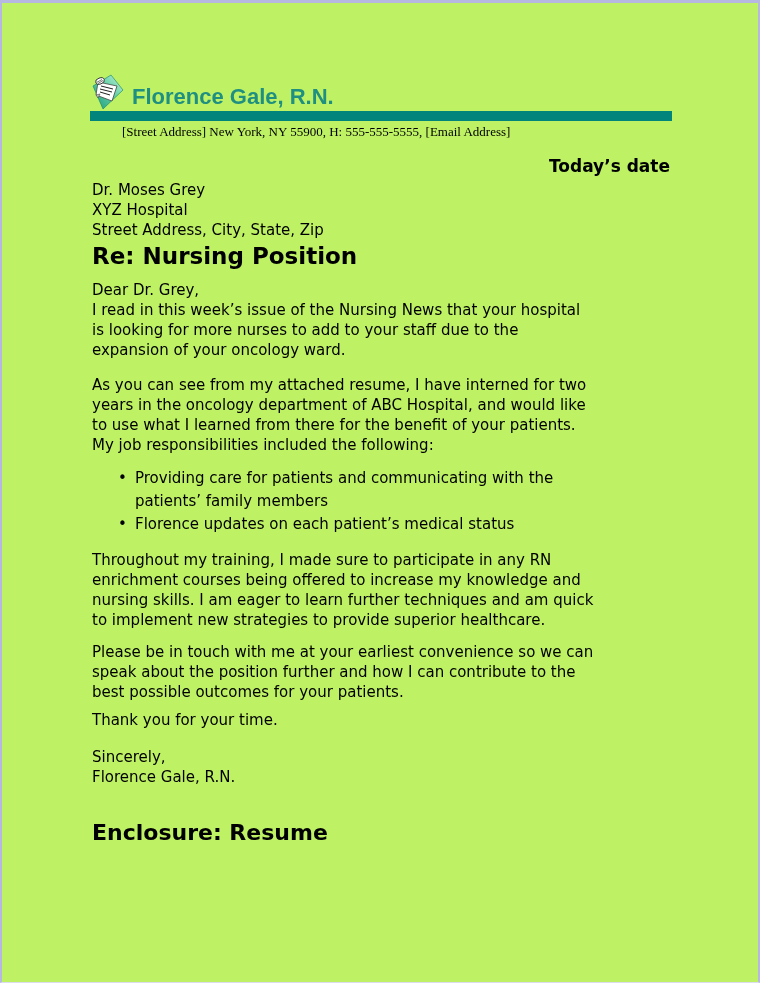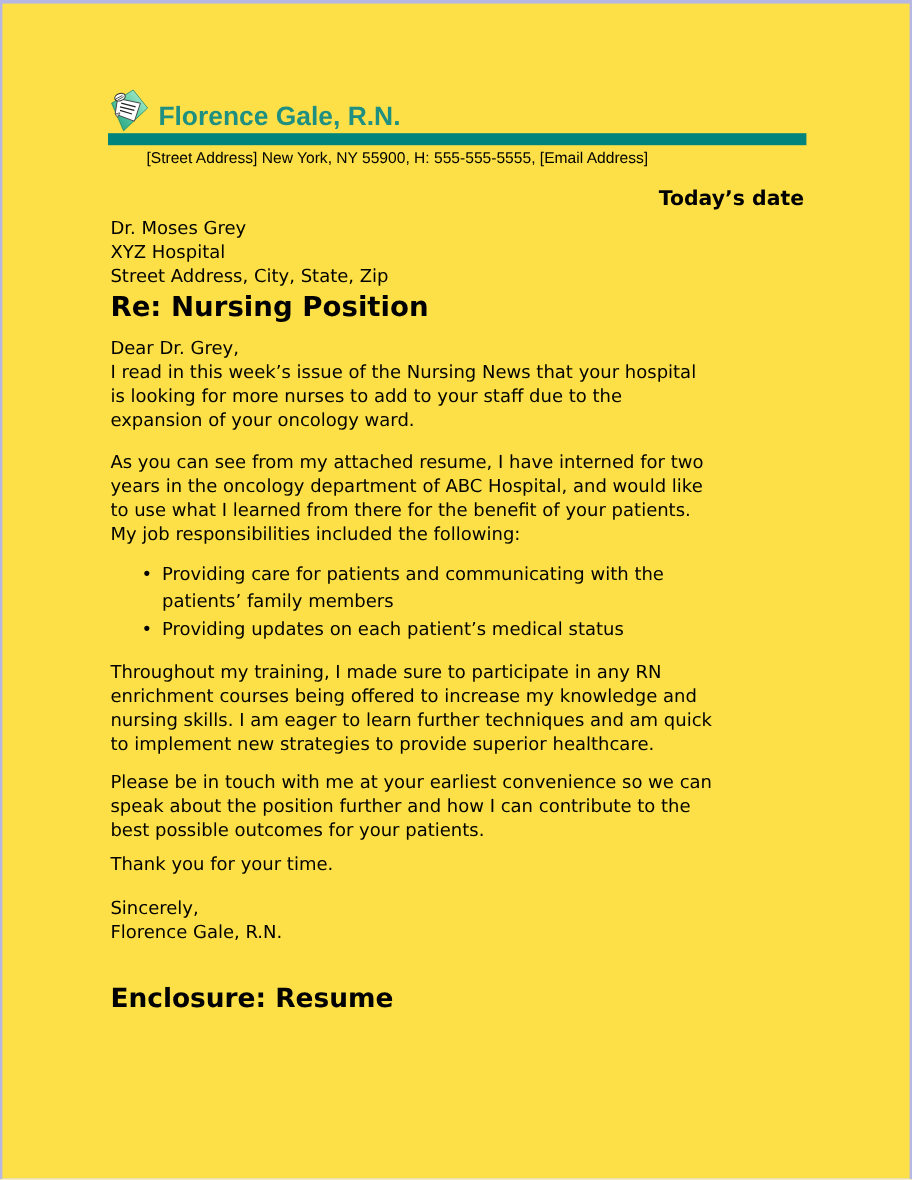--- a/index.html
+++ b/index.html
@@ -7,7 +7,7 @@
     position:relative;
     width:760px;height:983px;
     box-sizing:border-box;
-    background:#fde047;
+    background:#bef264;
     border-top:3px solid #b7b8e1;
     border-left:2px solid #b7b8e1;
     border-right:2px solid #b7b8e1;

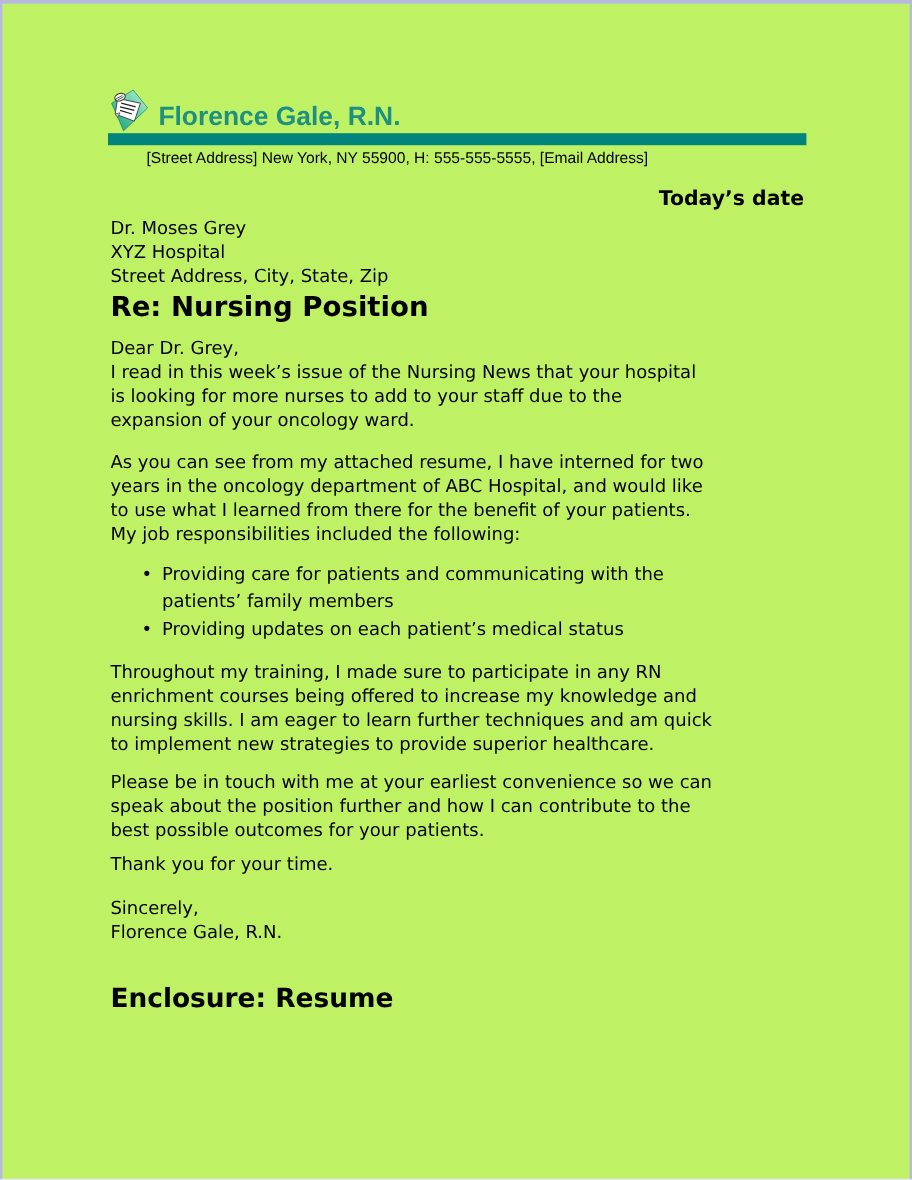--- a/index.html
+++ b/index.html
@@ -45,7 +45,7 @@
   }
   .contact-line{
     margin:3px 90px 0 95px;
-    font-family:Liberation Sans, sans-serif;
+    font-family:Liberation Serif, serif;
     font-size:13px;
     line-height:16px;
     color:#000000;

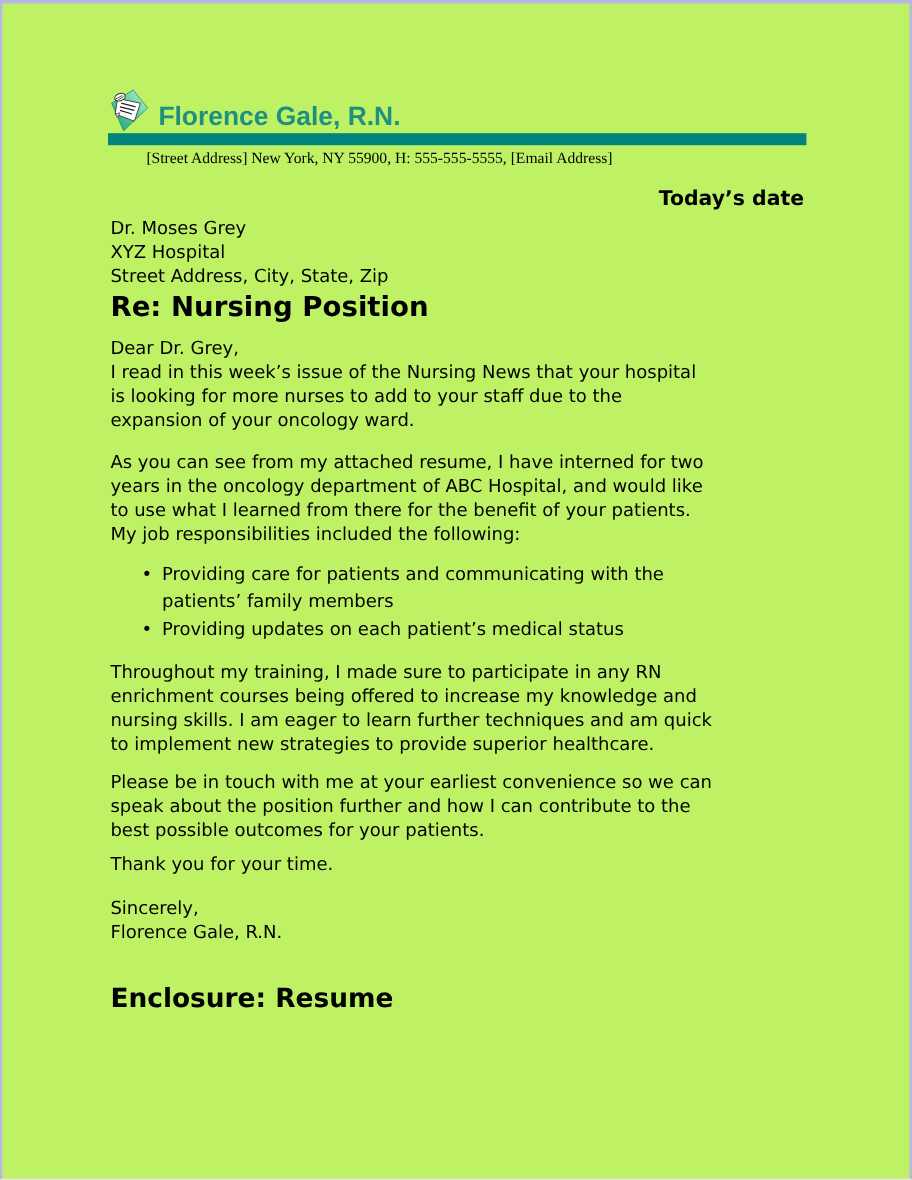--- a/index.html
+++ b/index.html
@@ -153,7 +153,7 @@
     <ul class="bullet-list">
       <li class="pre">Providing care for patients and communicating with the
 patients’ family members</li>
-      <li class="pre">Providing updates on each patient’s medical status</li>
+      <li class="pre">Florence updates on each patient’s medical status</li>
     </ul>
 
     <div class="para para-third pre">Throughout my training, I made sure to participate in any RN

